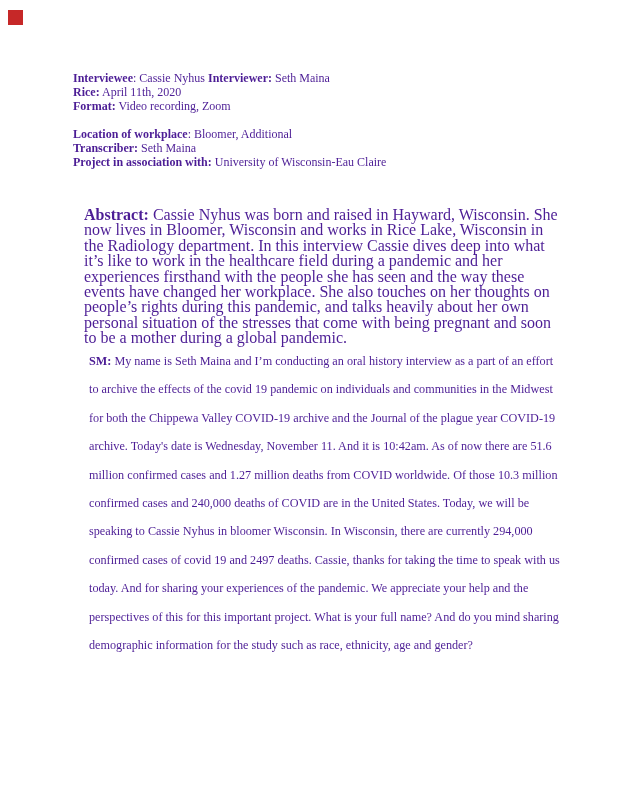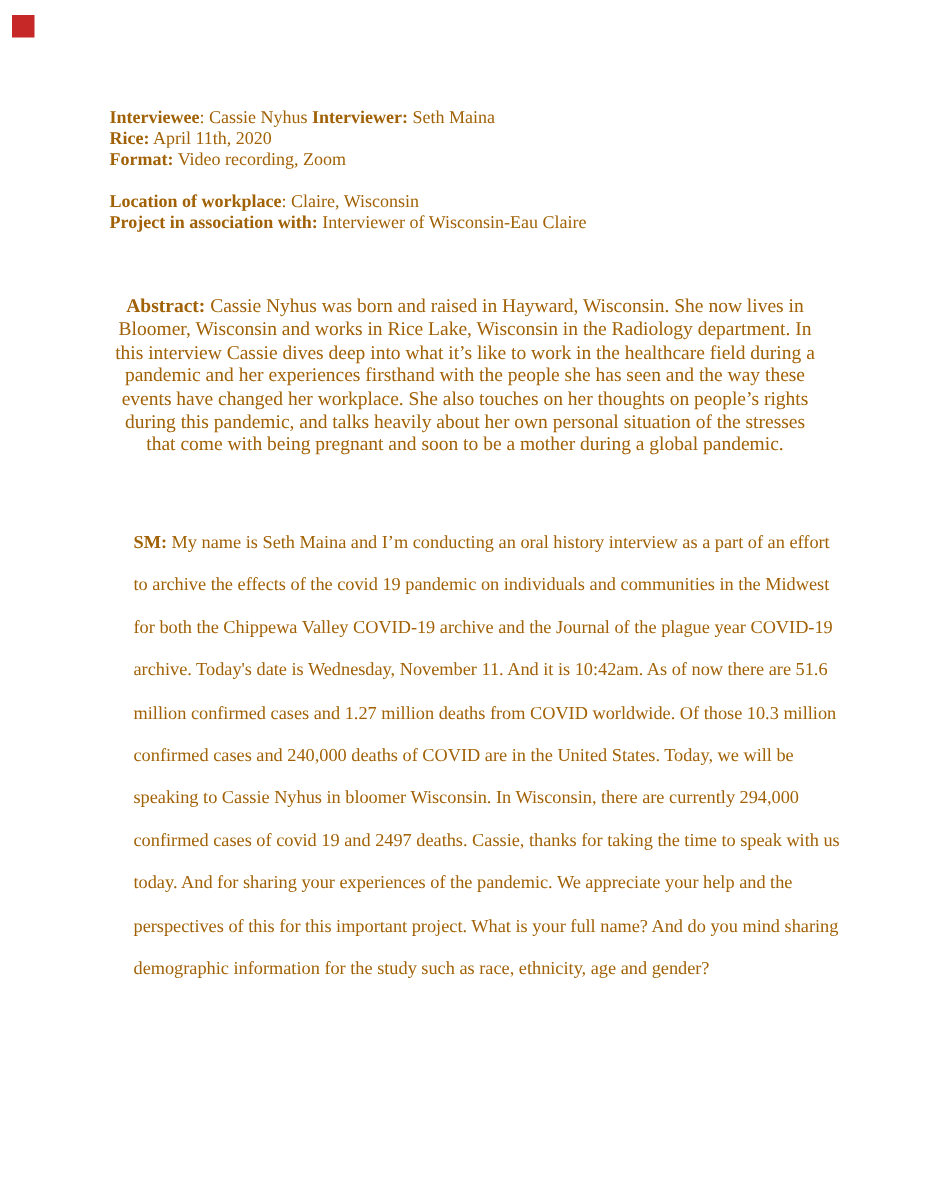--- a/index.html
+++ b/index.html
@@ -65,7 +65,7 @@
 </head>
 <body>
 
-<div class="page" style="background: rgb(255, 255, 255); color: #a16207;">
+<div class="page" style="background: rgb(255, 255, 255); color: #4c1d95;">
   <div class="red-marker" style="background: rgb(198, 40, 40);"></div>
   <div class="content">
 

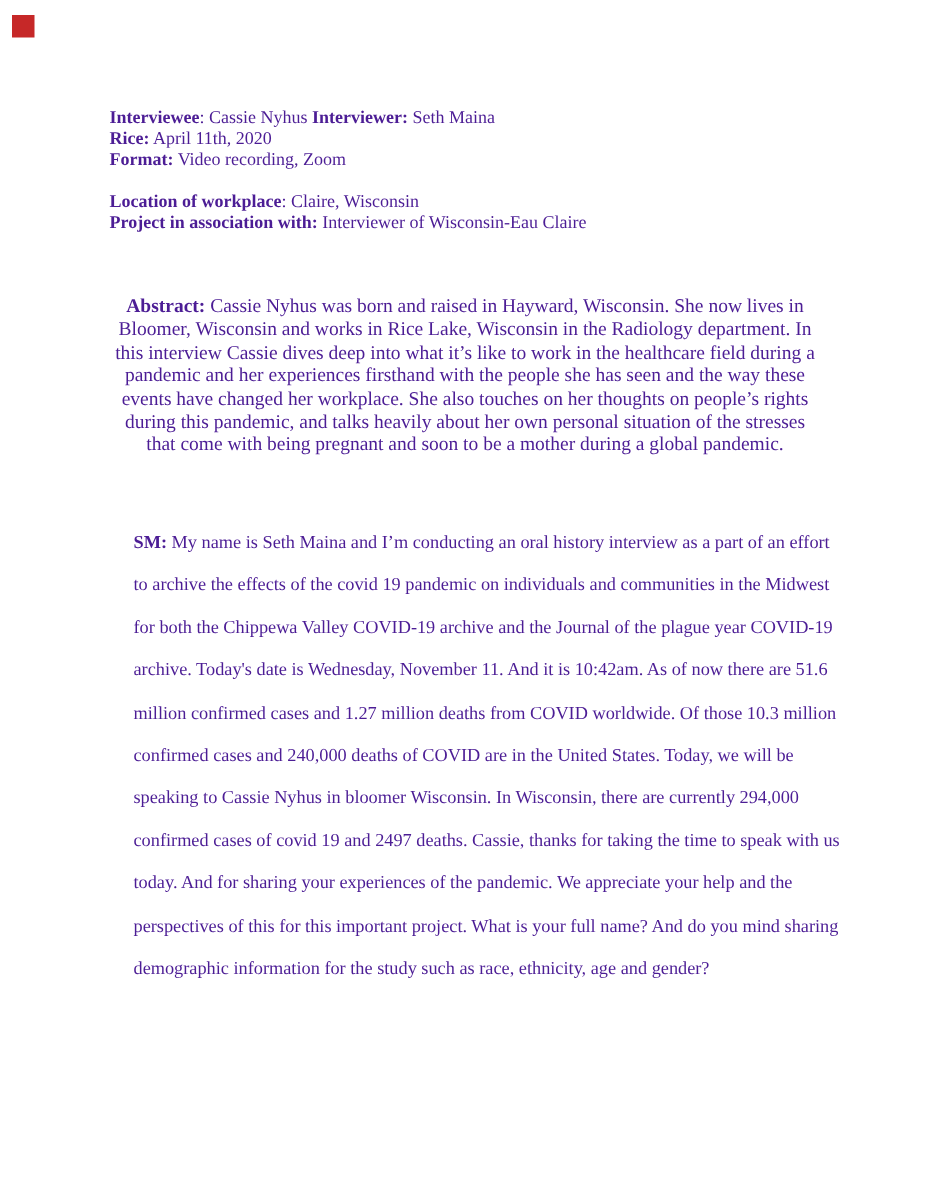--- a/index.html
+++ b/index.html
@@ -76,7 +76,7 @@
       </div>
 
     <div class="meta-block block2">
-        <div class="meta-line"><span class="b">Location of workplace</span><span>: Claire, Wisconsin</span></div>
+        <div class="meta-line"><span class="b">Location of workplace</span><span>: Bloomer, Additional</span></div>
         <div class="meta-line"><span class="b">Project in association with:</span><span> Interviewer of Wisconsin-Eau Claire</span></div>
       </div>
 

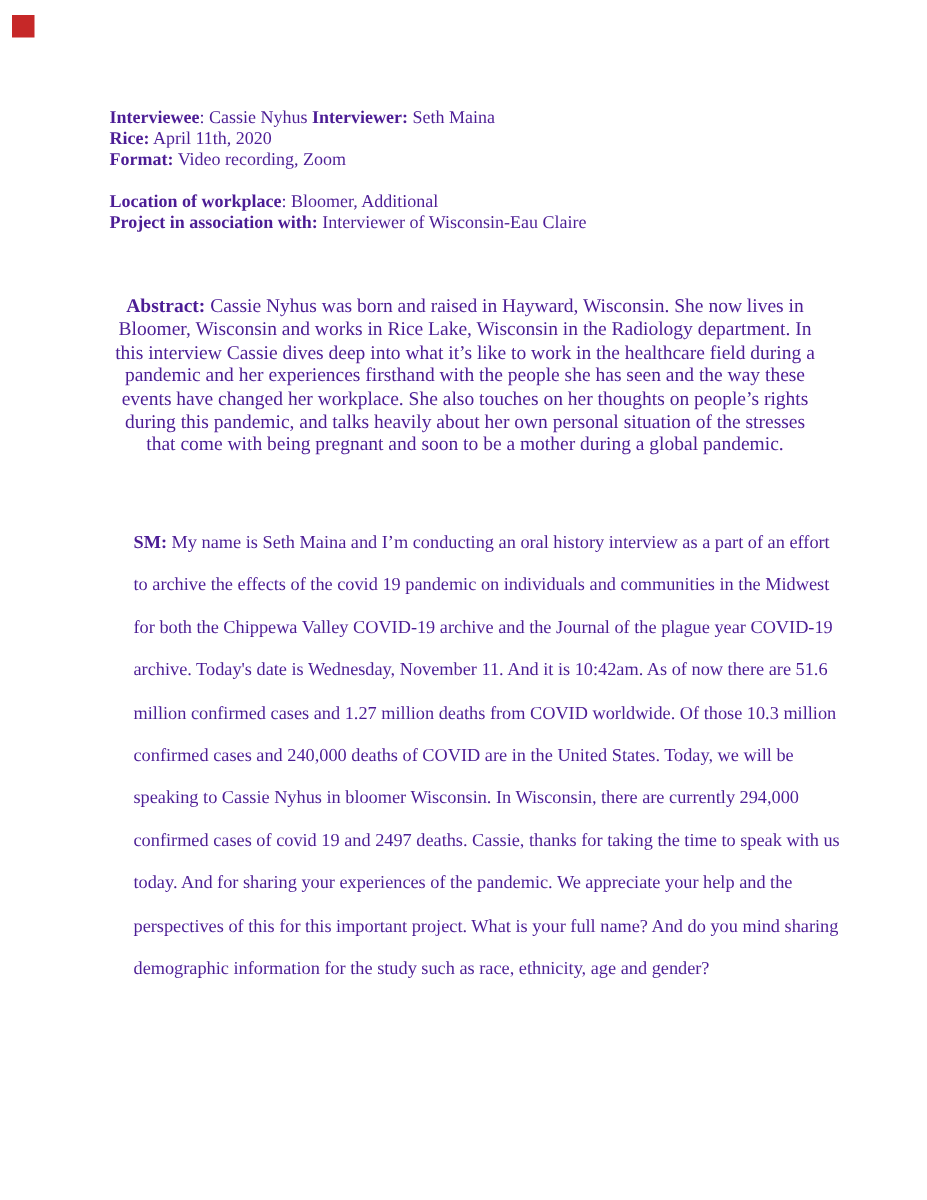--- a/index.html
+++ b/index.html
@@ -77,6 +77,7 @@
 
     <div class="meta-block block2">
         <div class="meta-line"><span class="b">Location of workplace</span><span>: Bloomer, Additional</span></div>
+        <div class="meta-line"><span class="b">Transcriber:</span><span> Seth Maina</span></div>
         <div class="meta-line"><span class="b">Project in association with:</span><span> Interviewer of Wisconsin-Eau Claire</span></div>
       </div>
 

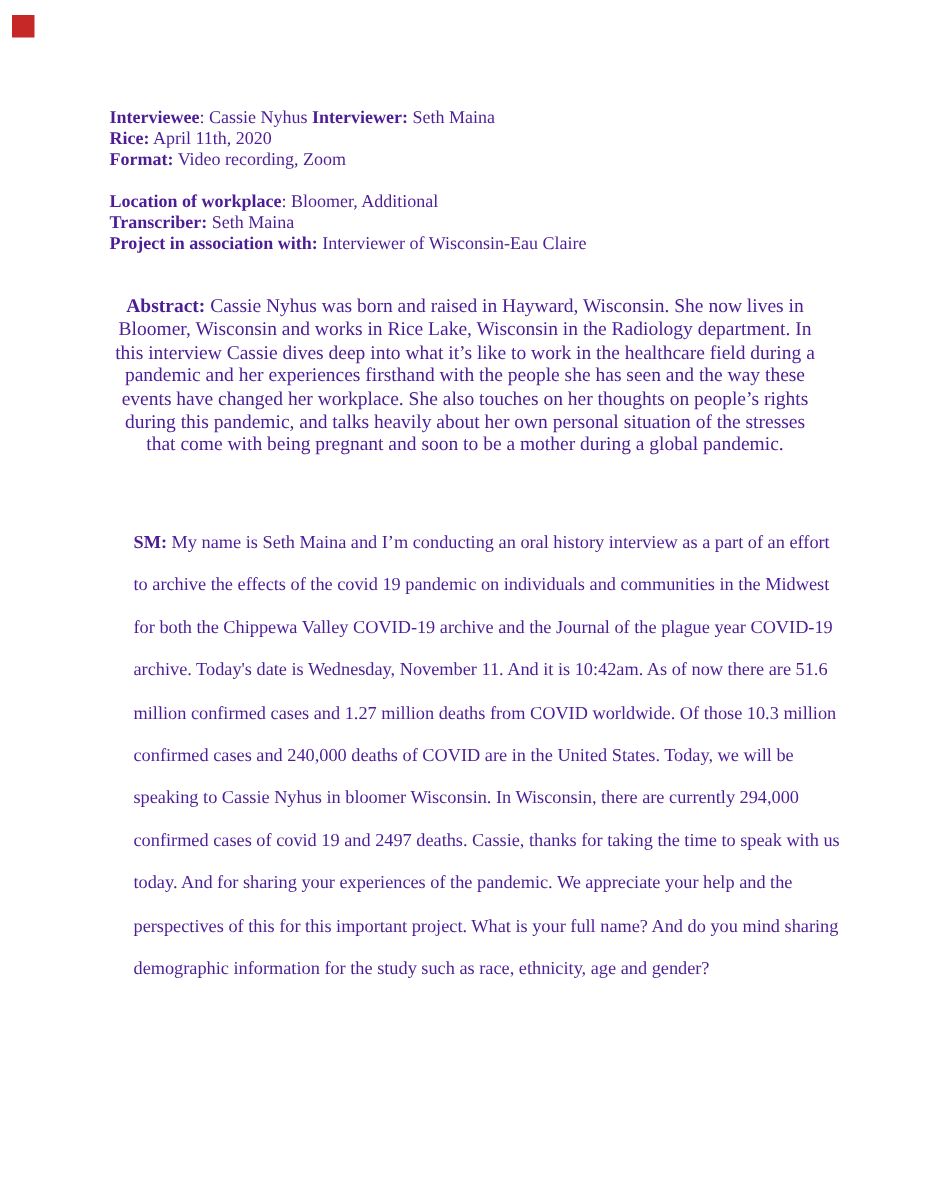--- a/index.html
+++ b/index.html
@@ -78,7 +78,7 @@
     <div class="meta-block block2">
         <div class="meta-line"><span class="b">Location of workplace</span><span>: Bloomer, Additional</span></div>
         <div class="meta-line"><span class="b">Transcriber:</span><span> Seth Maina</span></div>
-        <div class="meta-line"><span class="b">Project in association with:</span><span> Interviewer of Wisconsin-Eau Claire</span></div>
+        <div class="meta-line"><span class="b">Project in association with:</span><span> University of Wisconsin-Eau Claire</span></div>
       </div>
 
     <p class="abstract"><span class="b">Abstract:</span><span> Cassie Nyhus was born and raised in Hayward, Wisconsin. She now lives in Bloomer, Wisconsin and works in Rice Lake, Wisconsin in the Radiology department. In this interview Cassie dives deep into what it’s like to work in the healthcare field during a pandemic and her experiences firsthand with the people she has seen and the way these events have changed her workplace. She also touches on her thoughts on people’s rights during this pandemic, and talks heavily about her own personal situation of the stresses that come with being pregnant and soon to be a mother during a global pandemic.</span></p>

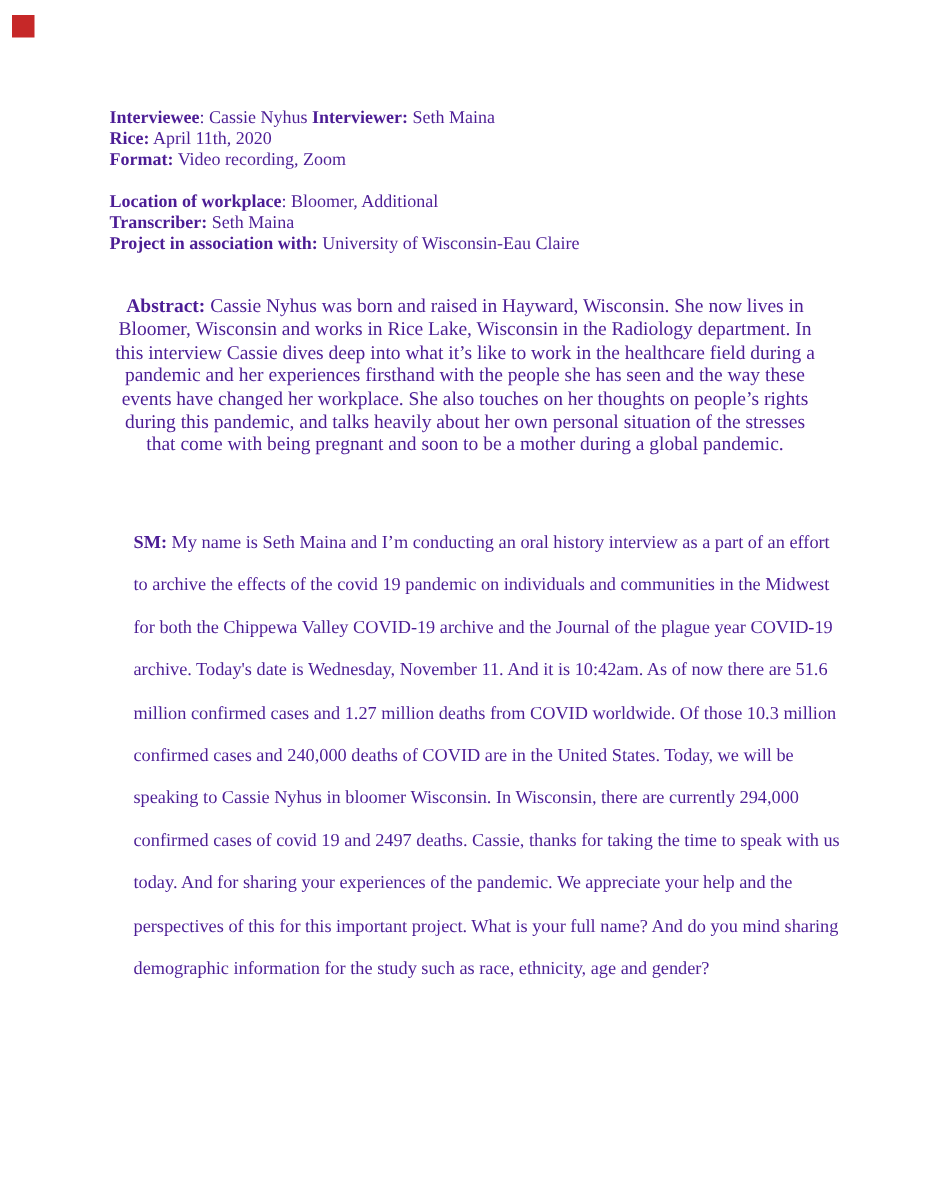--- a/index.html
+++ b/index.html
@@ -45,10 +45,10 @@
     left: 0;
     top: 196px;
     width: 474px;
-    margin: 0;
-    font-size: 13px;
+    margin: 11px;
+    font-size: 16px;
     line-height: 15.4px;
-    text-align: center;
+    text-align: left;
   }
   .transcript {
     position: absolute;

